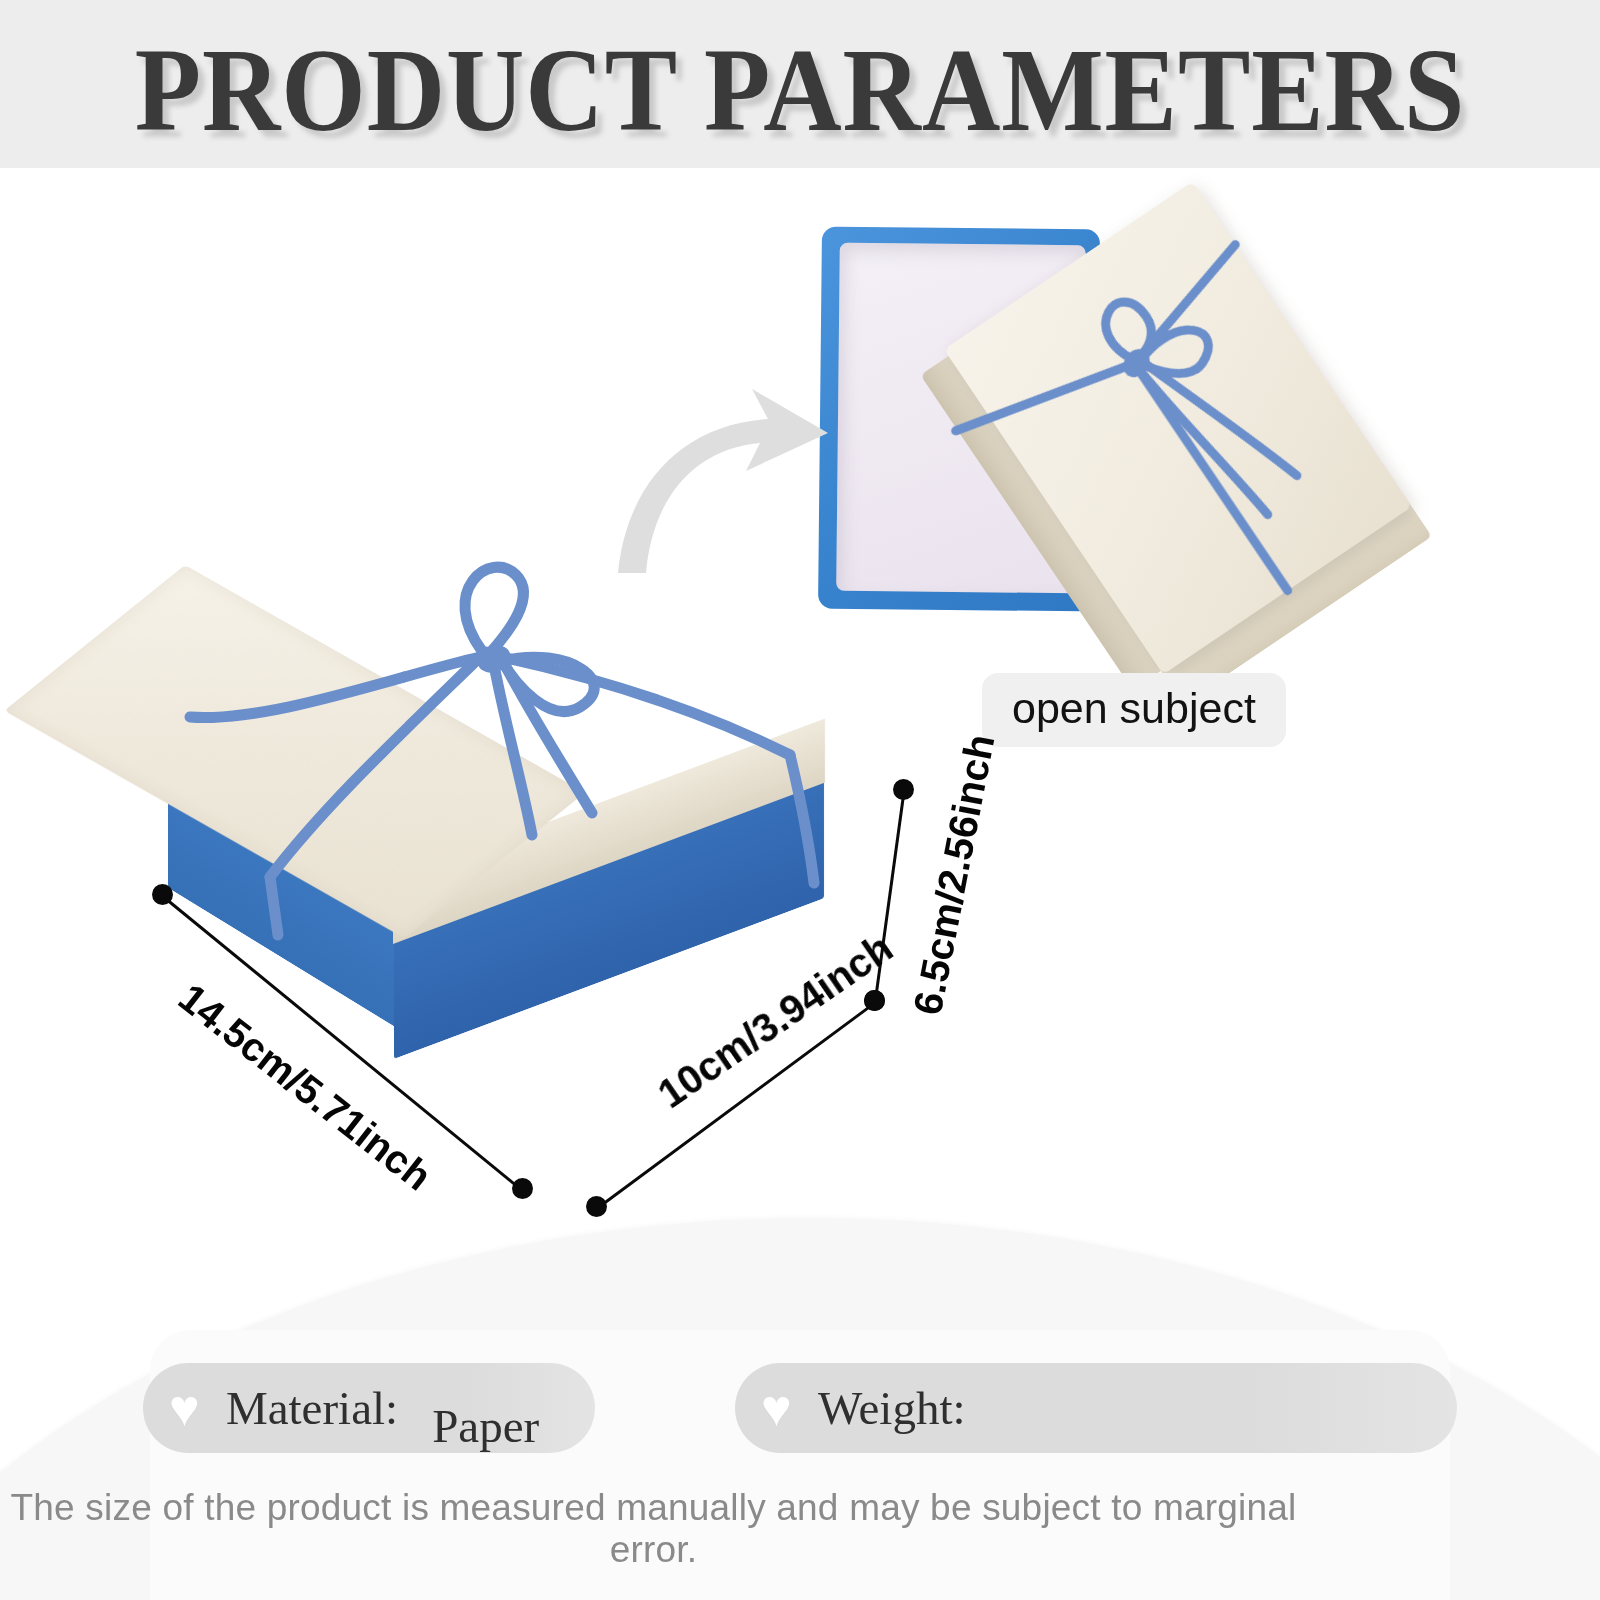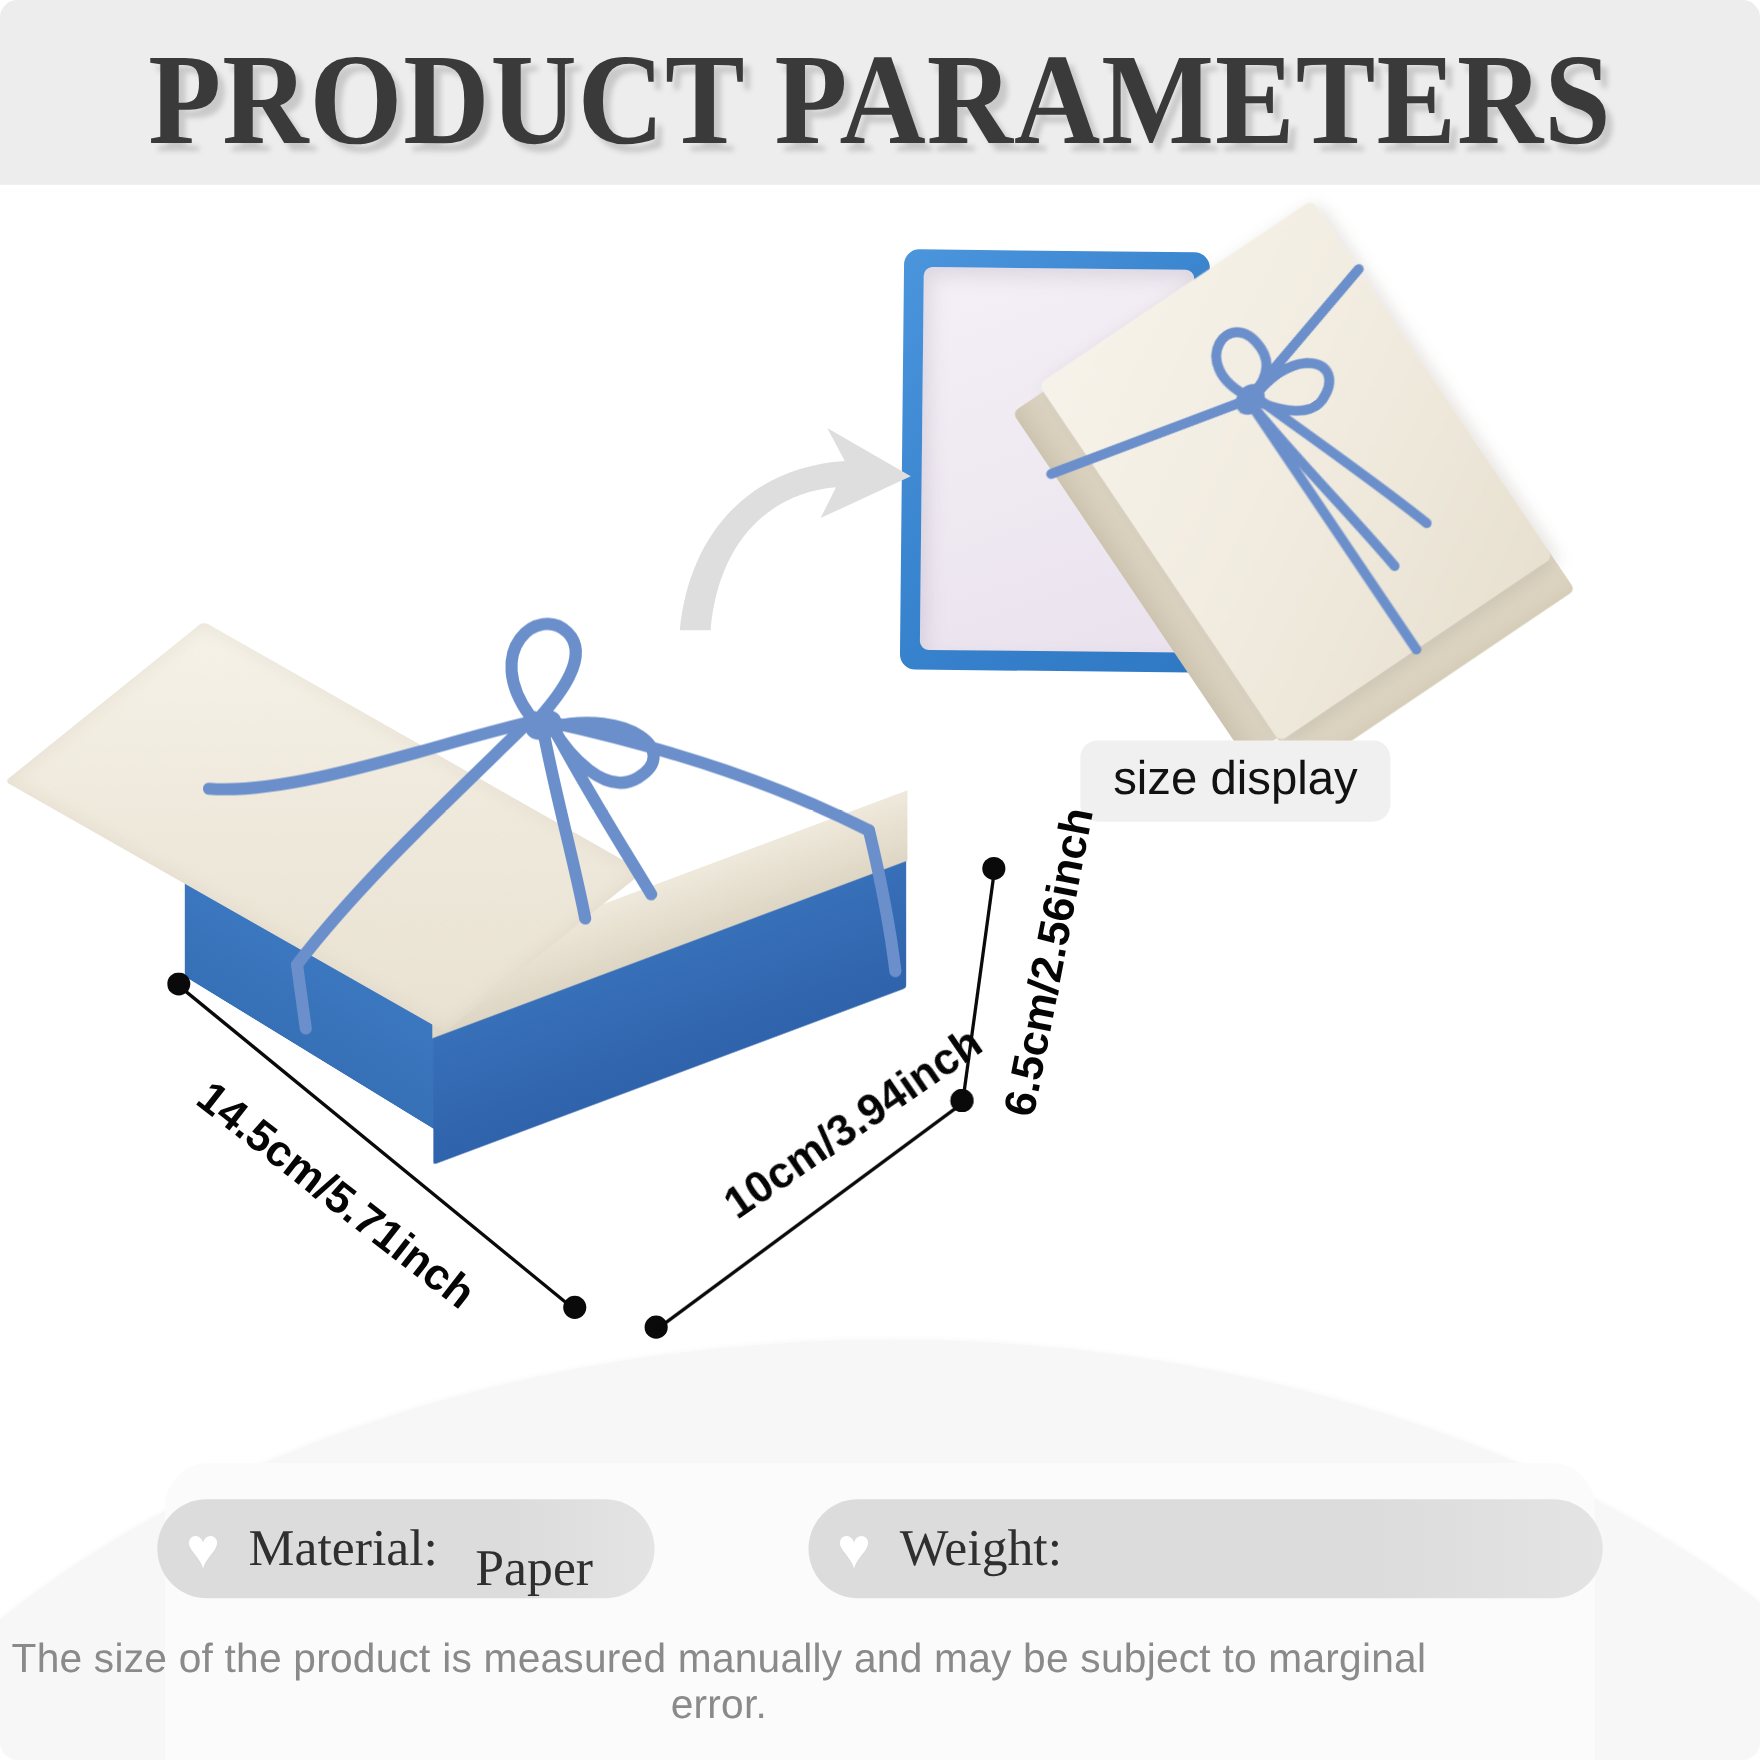--- a/index.html
+++ b/index.html
@@ -16,7 +16,6 @@
     height: 1600px;
     overflow: hidden;
     background: #ffffff;
-    border-radius: 16px;
   }
 
   

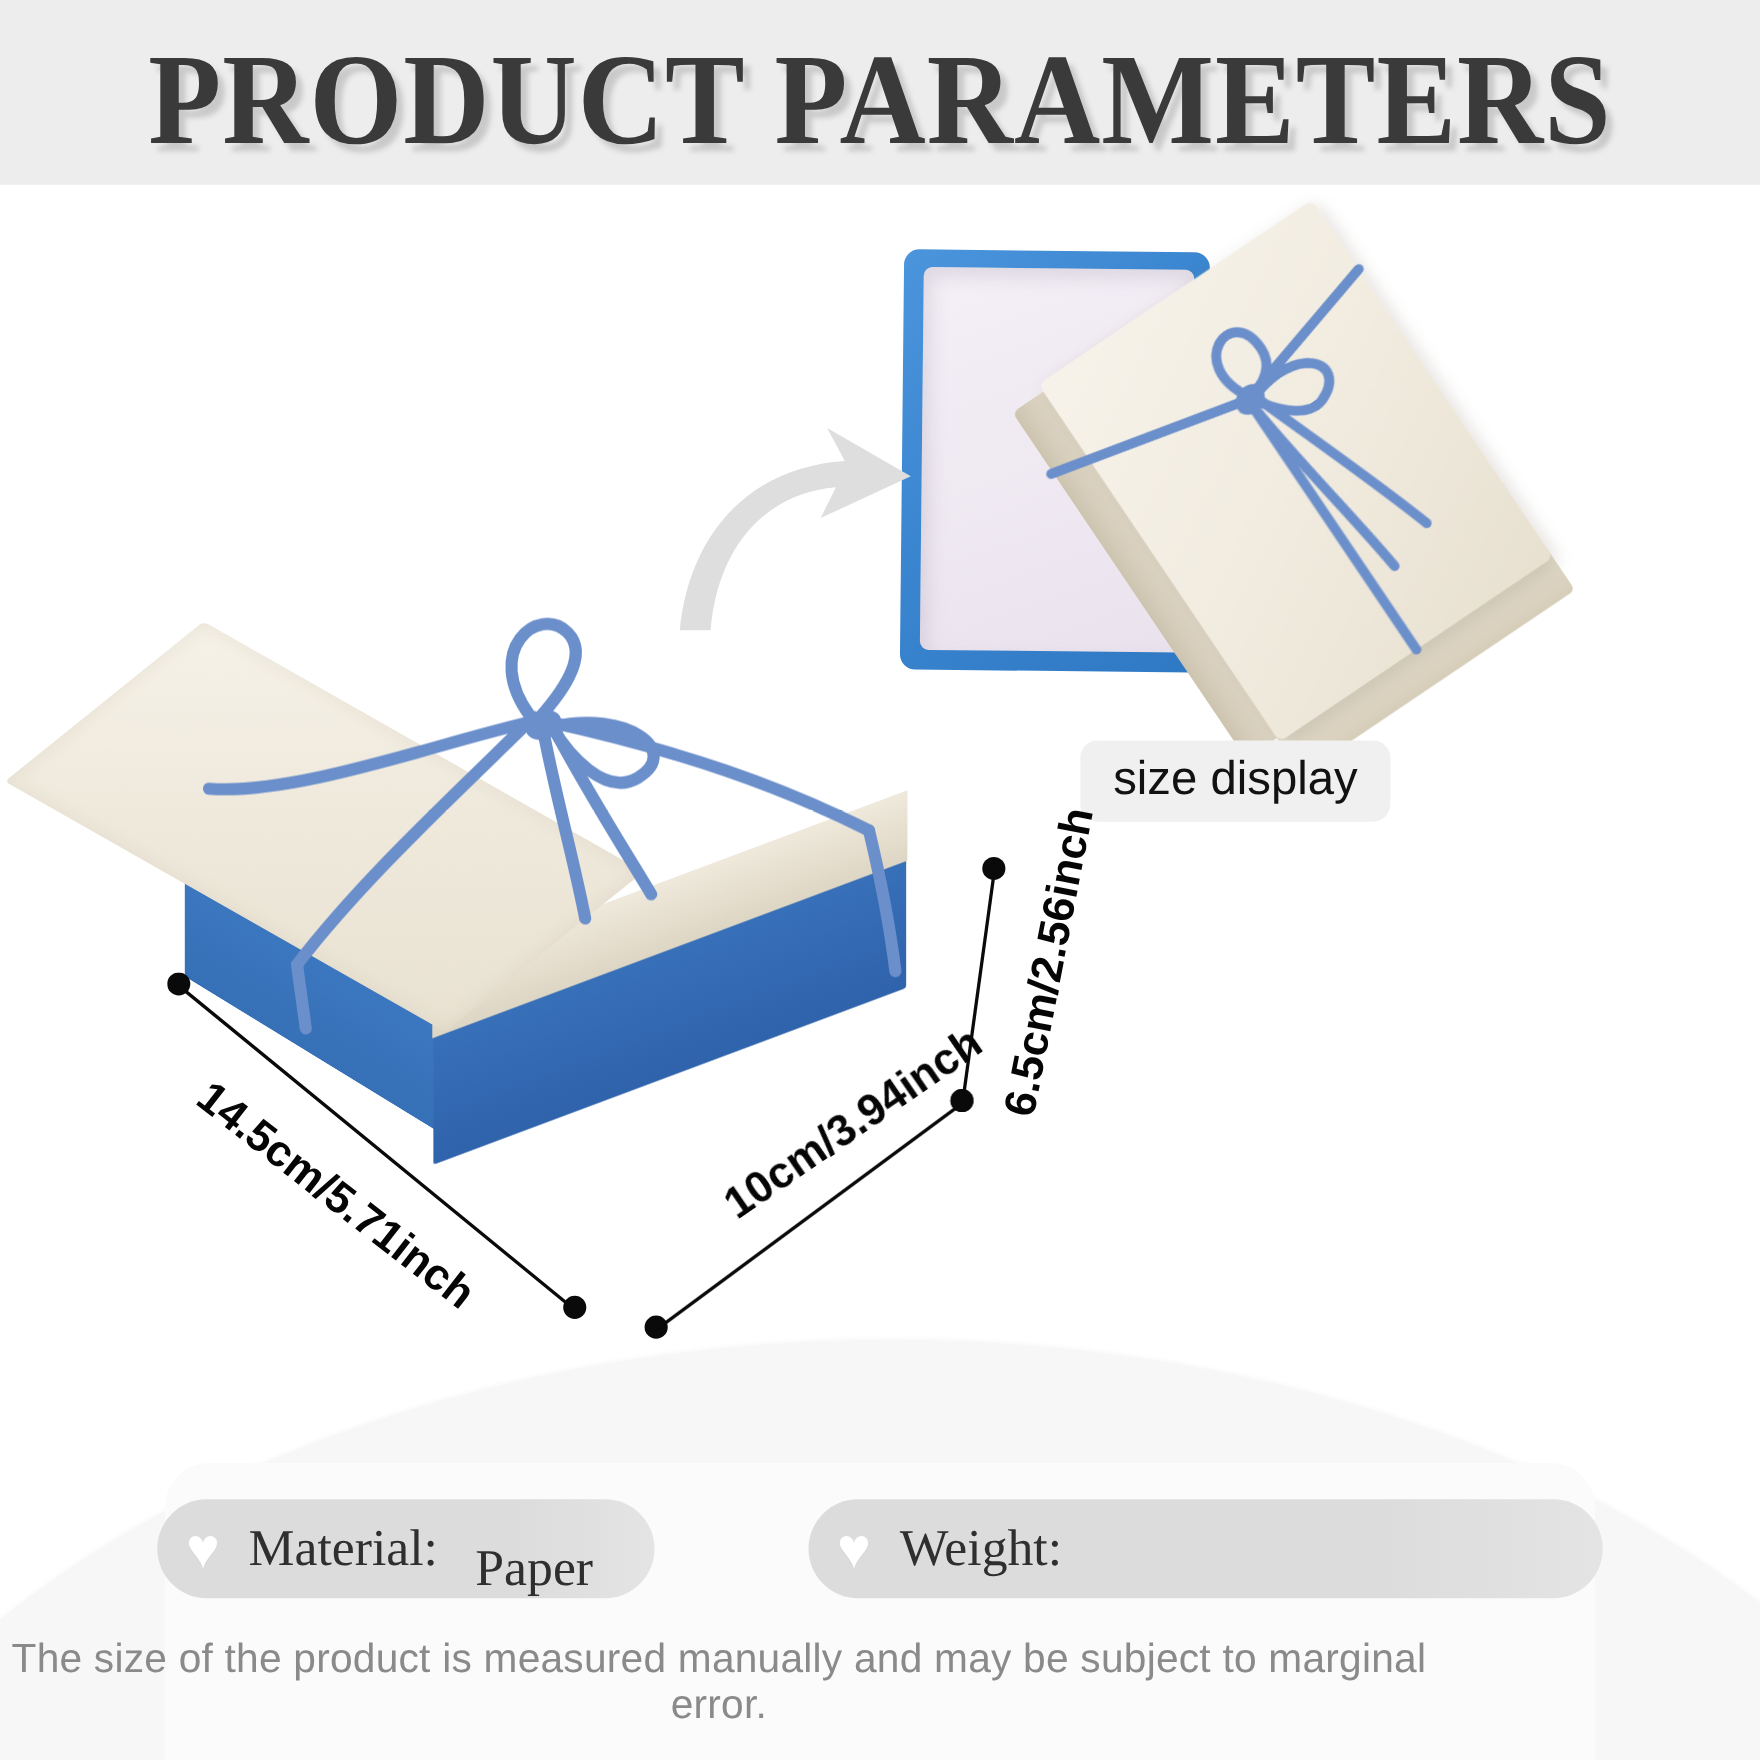--- a/index.html
+++ b/index.html
@@ -329,7 +329,7 @@
              Z" fill="#dedede"></path>
   </svg>
 
-  <div id="open-display-pill">size display</div>
+  <div id="open-display-pill">open subject</div>
 
   <div id="main-box">
     <div class="mb-base-left"></div>

